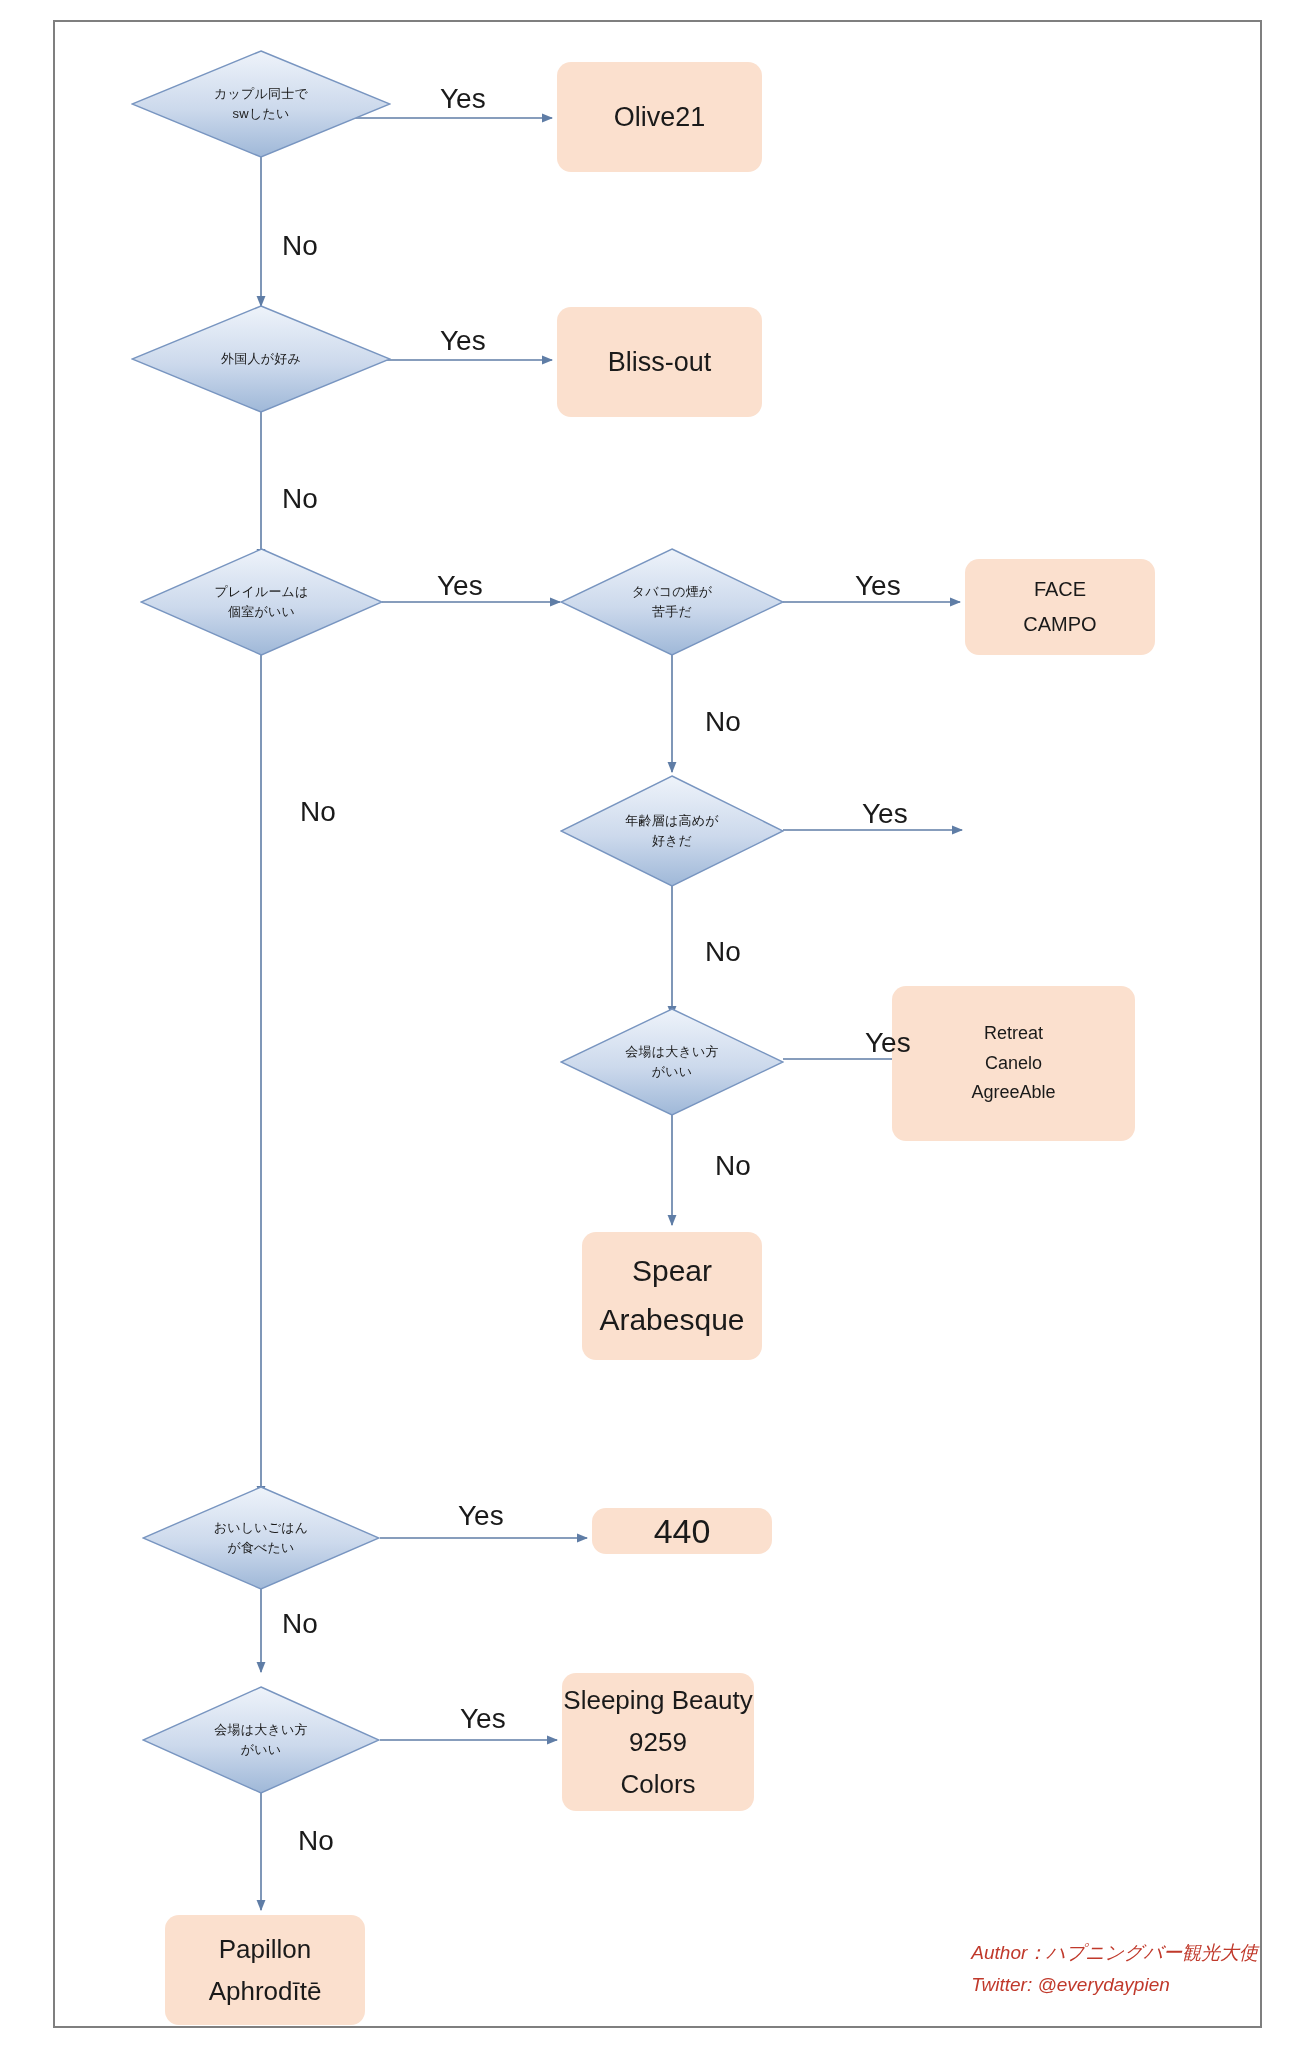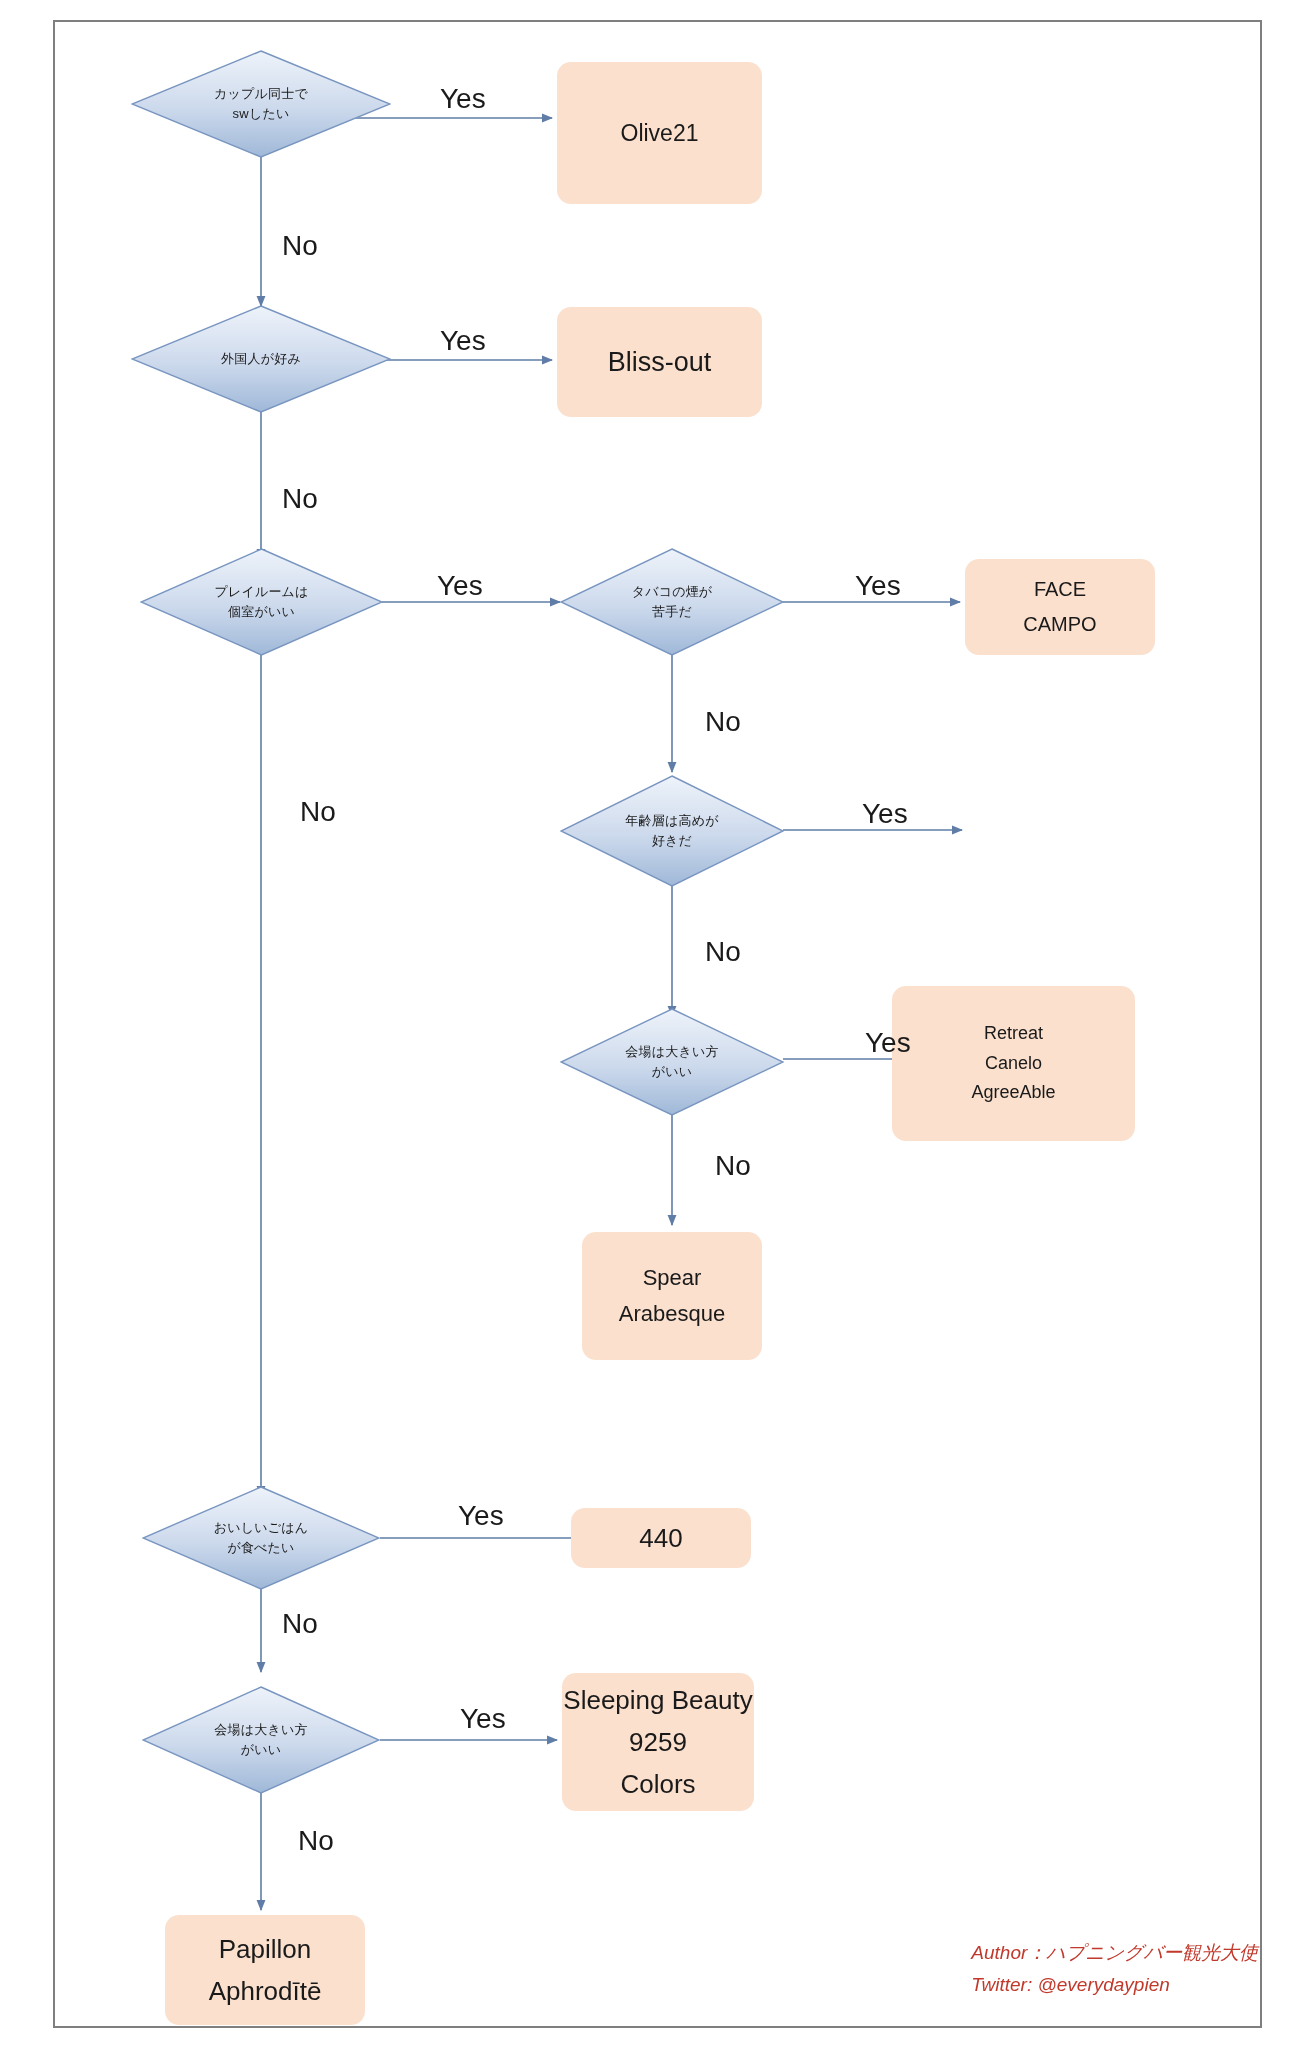--- a/index.html
+++ b/index.html
@@ -225,7 +225,7 @@
 がいい</div>
   </div>
 
-  <div class="resultbox" style="left:557px; top:62px; width:205px; height:142px; font-size:23px; line-height:1.5;">Olive21</div>
+  <div class="resultbox" style="left:557px; top:62px; width:205px; height:110px; font-size:27px; line-height:1.5;">Olive21</div>
 
   <div class="resultbox" style="left:557px; top:307px; width:205px; height:110px; font-size:27px; line-height:1.5;">Bliss-out</div>
 

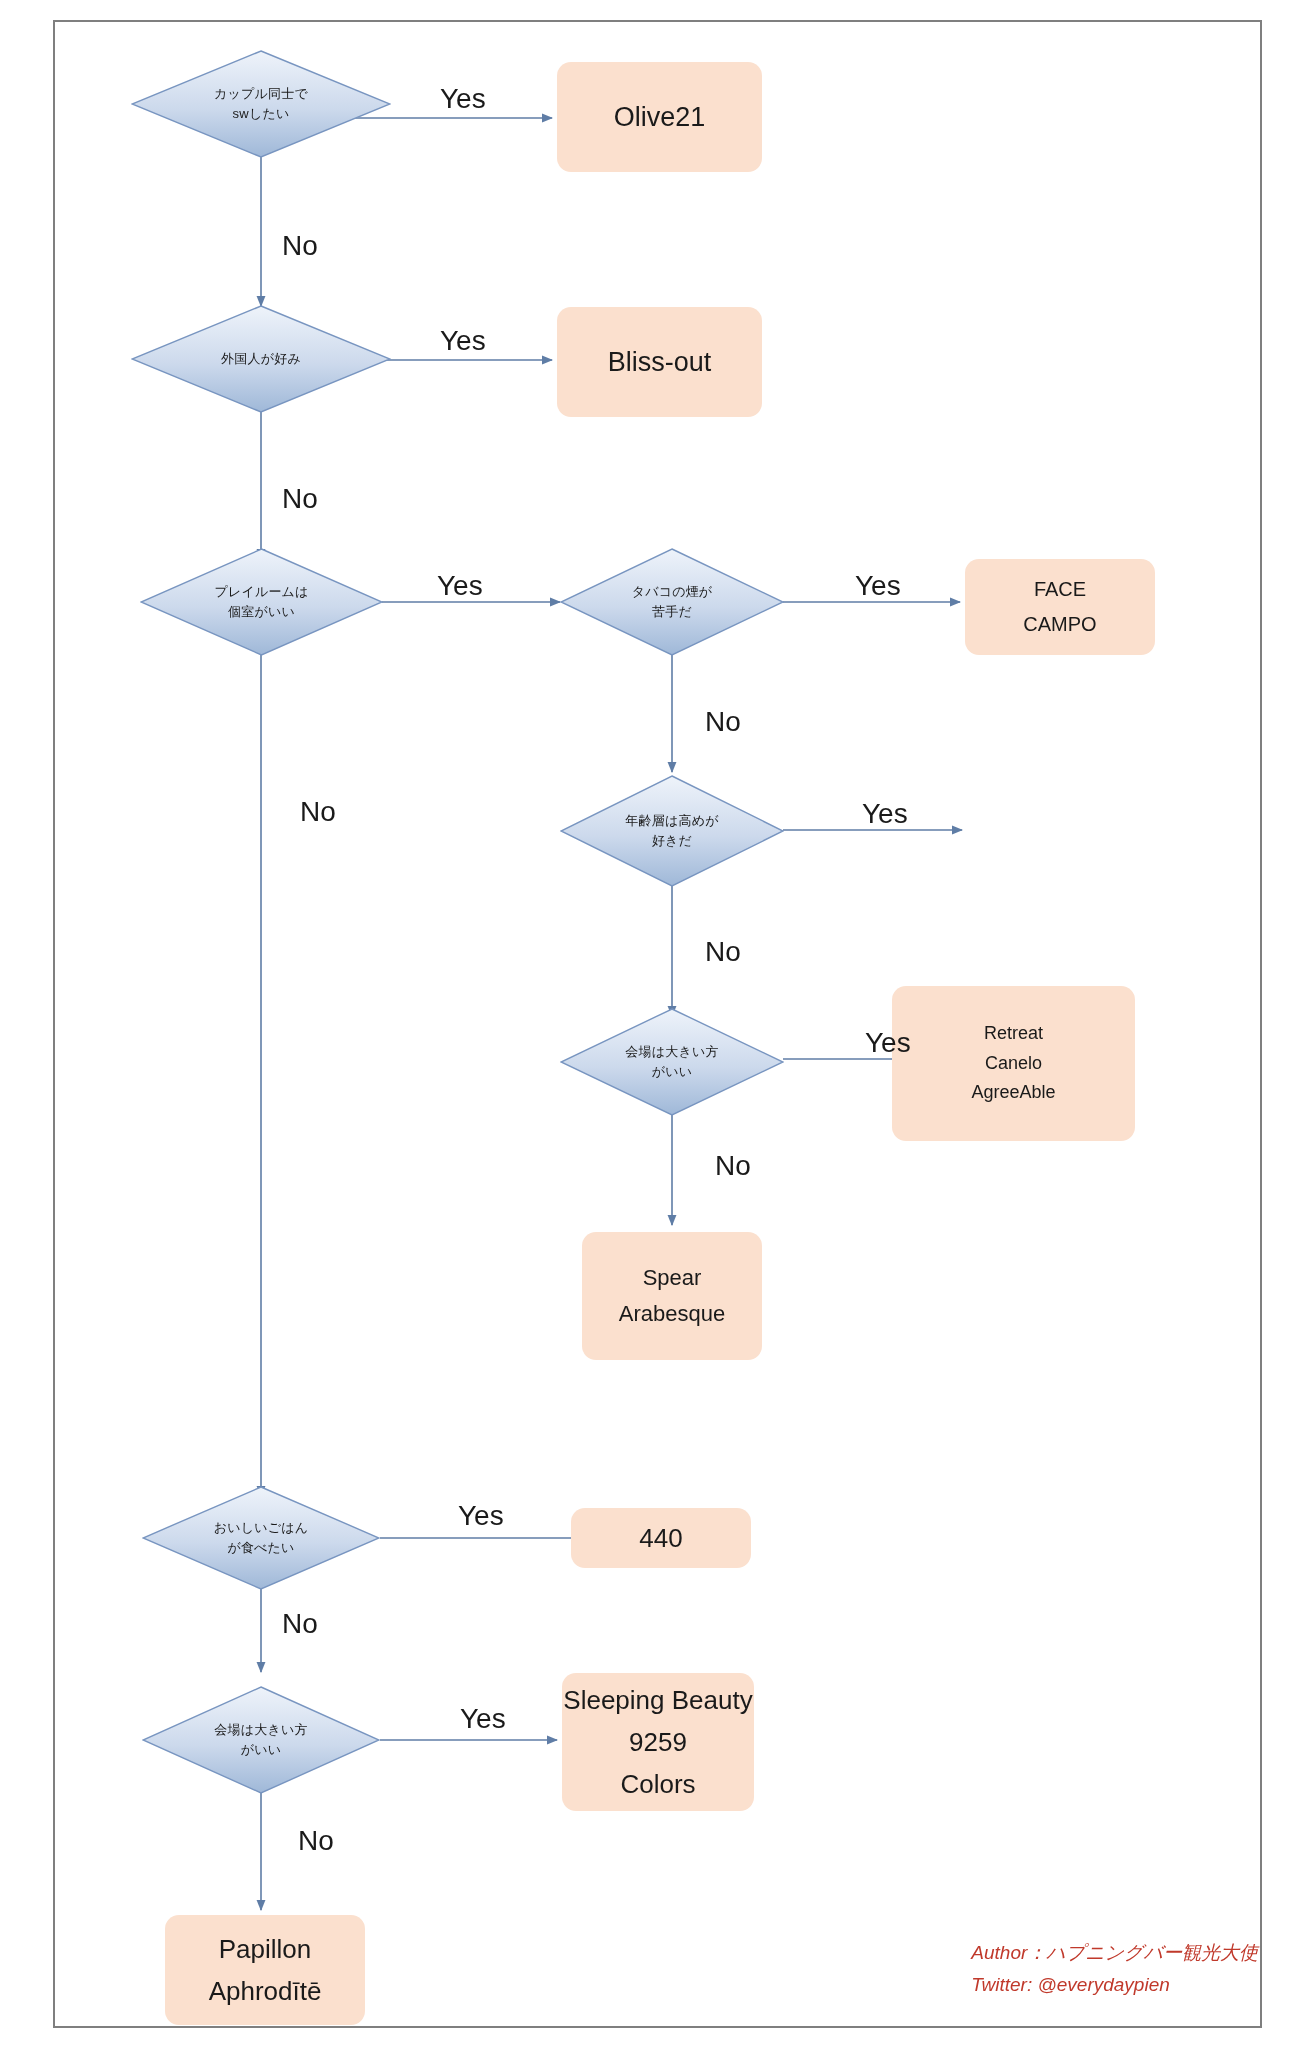--- a/index.html
+++ b/index.html
@@ -237,7 +237,7 @@
 Canelo
 AgreeAble</div>
 
-  <div class="resultbox" style="left:582px; top:1232px; width:180px; height:128px; font-size:22px; line-height:1.62;">Spear
+  <div class="resultbox" style="left:582px; top:1232px; width:180px; height:128px; font-size:30px; line-height:1.62;">Spear
 Arabesque</div>
 
   <div class="resultbox" style="left:571px; top:1508px; width:180px; height:60px; font-size:26px; line-height:1.5;">440</div>

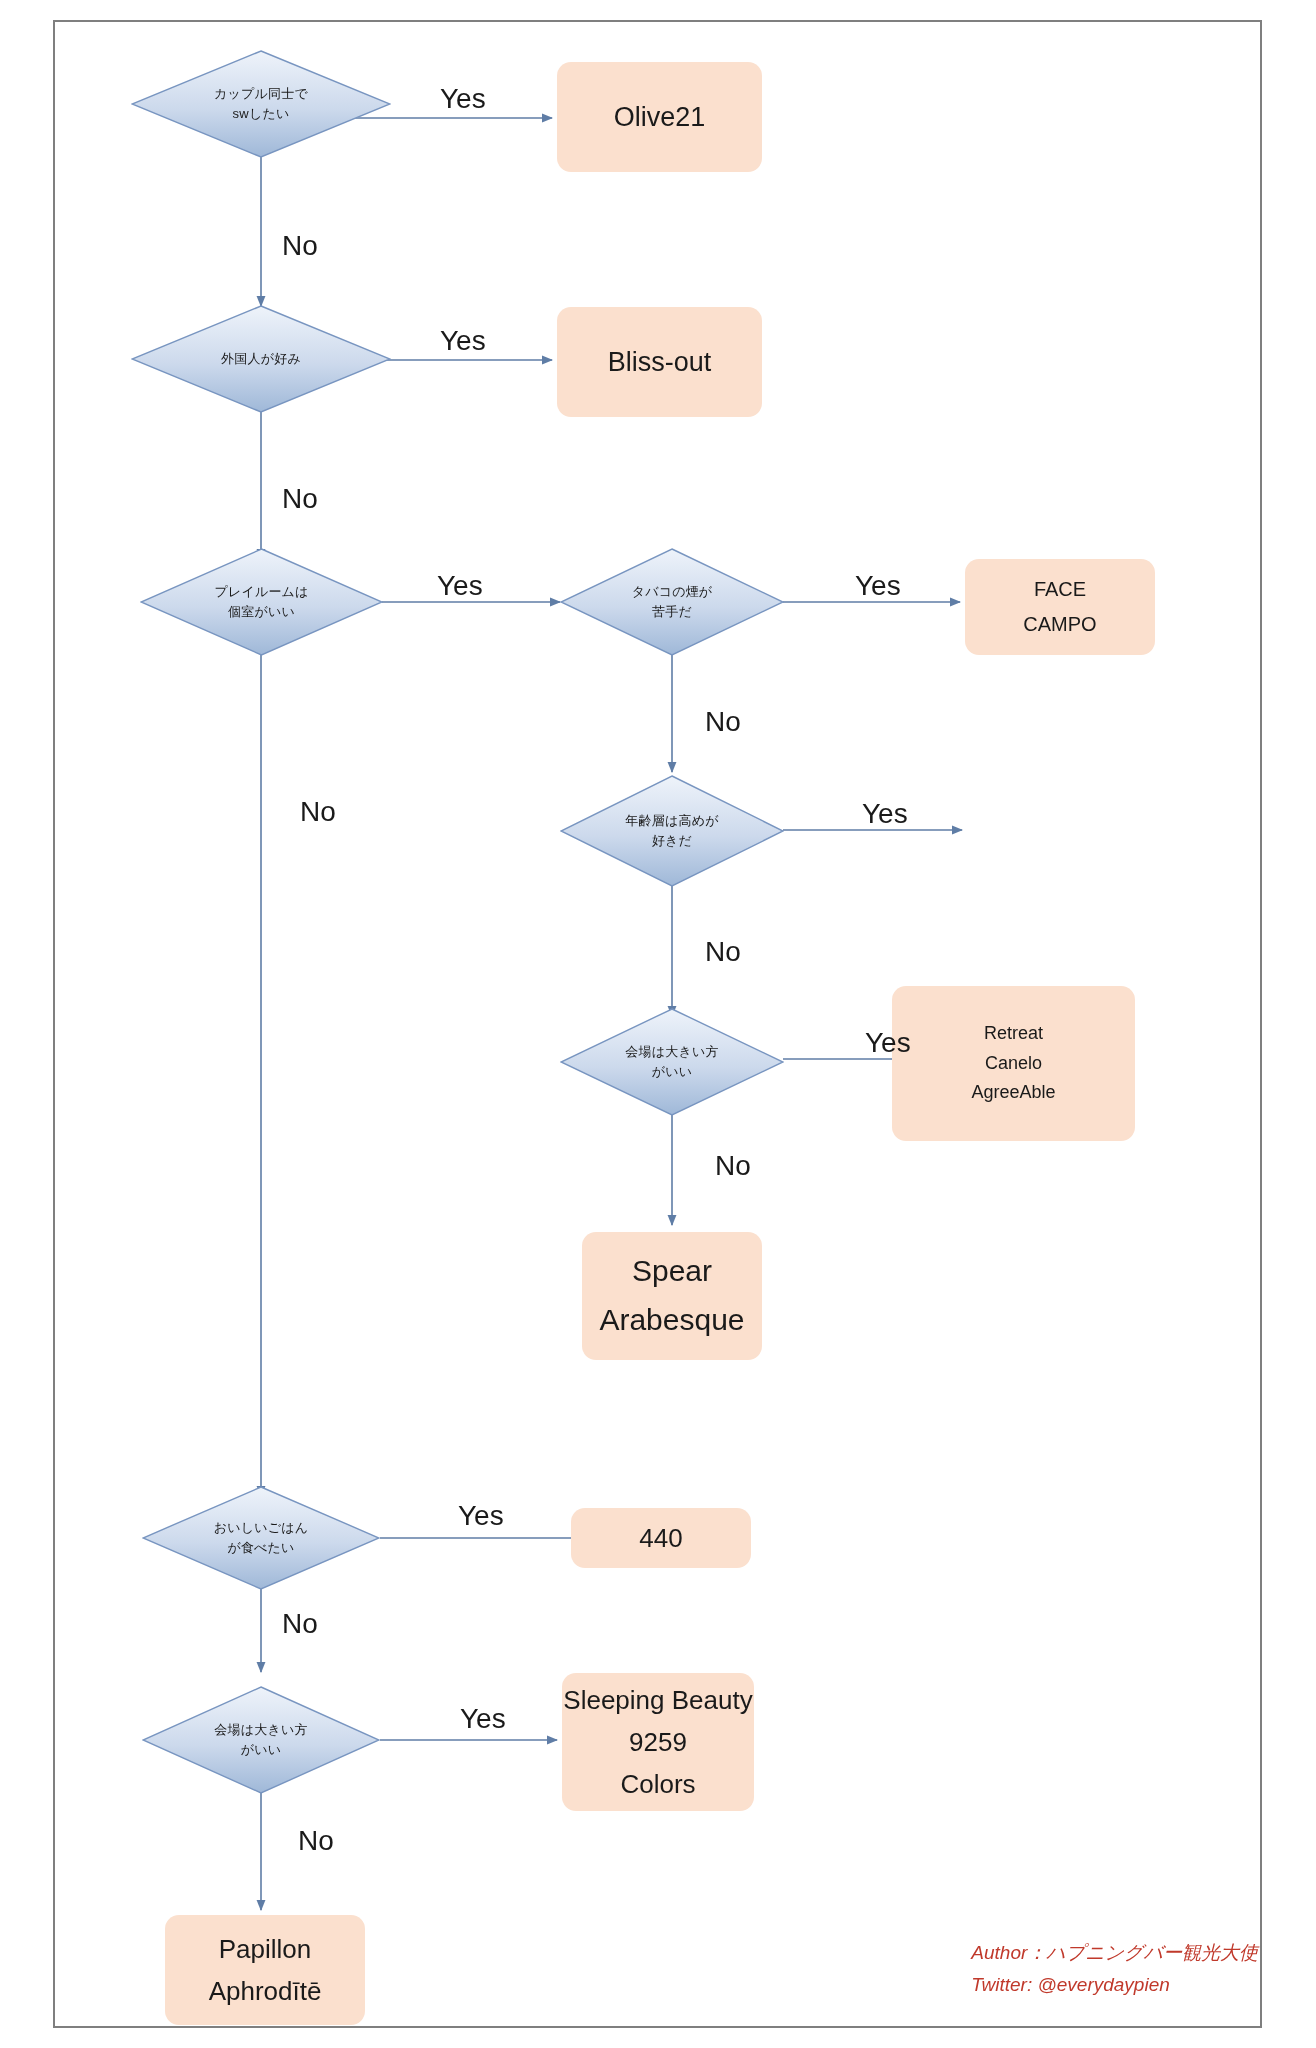--- a/index.html
+++ b/index.html
@@ -240,7 +240,7 @@
   <div class="resultbox" style="left:582px; top:1232px; width:180px; height:128px; font-size:30px; line-height:1.62;">Spear
 Arabesque</div>
 
-  <div class="resultbox" style="left:571px; top:1508px; width:180px; height:60px; font-size:26px; line-height:1.5;">440</div>
+  <div class="resultbox" style="left:592px; top:1508px; width:180px; height:46px; font-size:34px; line-height:1.5;">440</div>
 
   <div class="resultbox" style="left:562px; top:1673px; width:192px; height:138px; font-size:26px; line-height:1.62;">Sleeping Beauty
 9259

